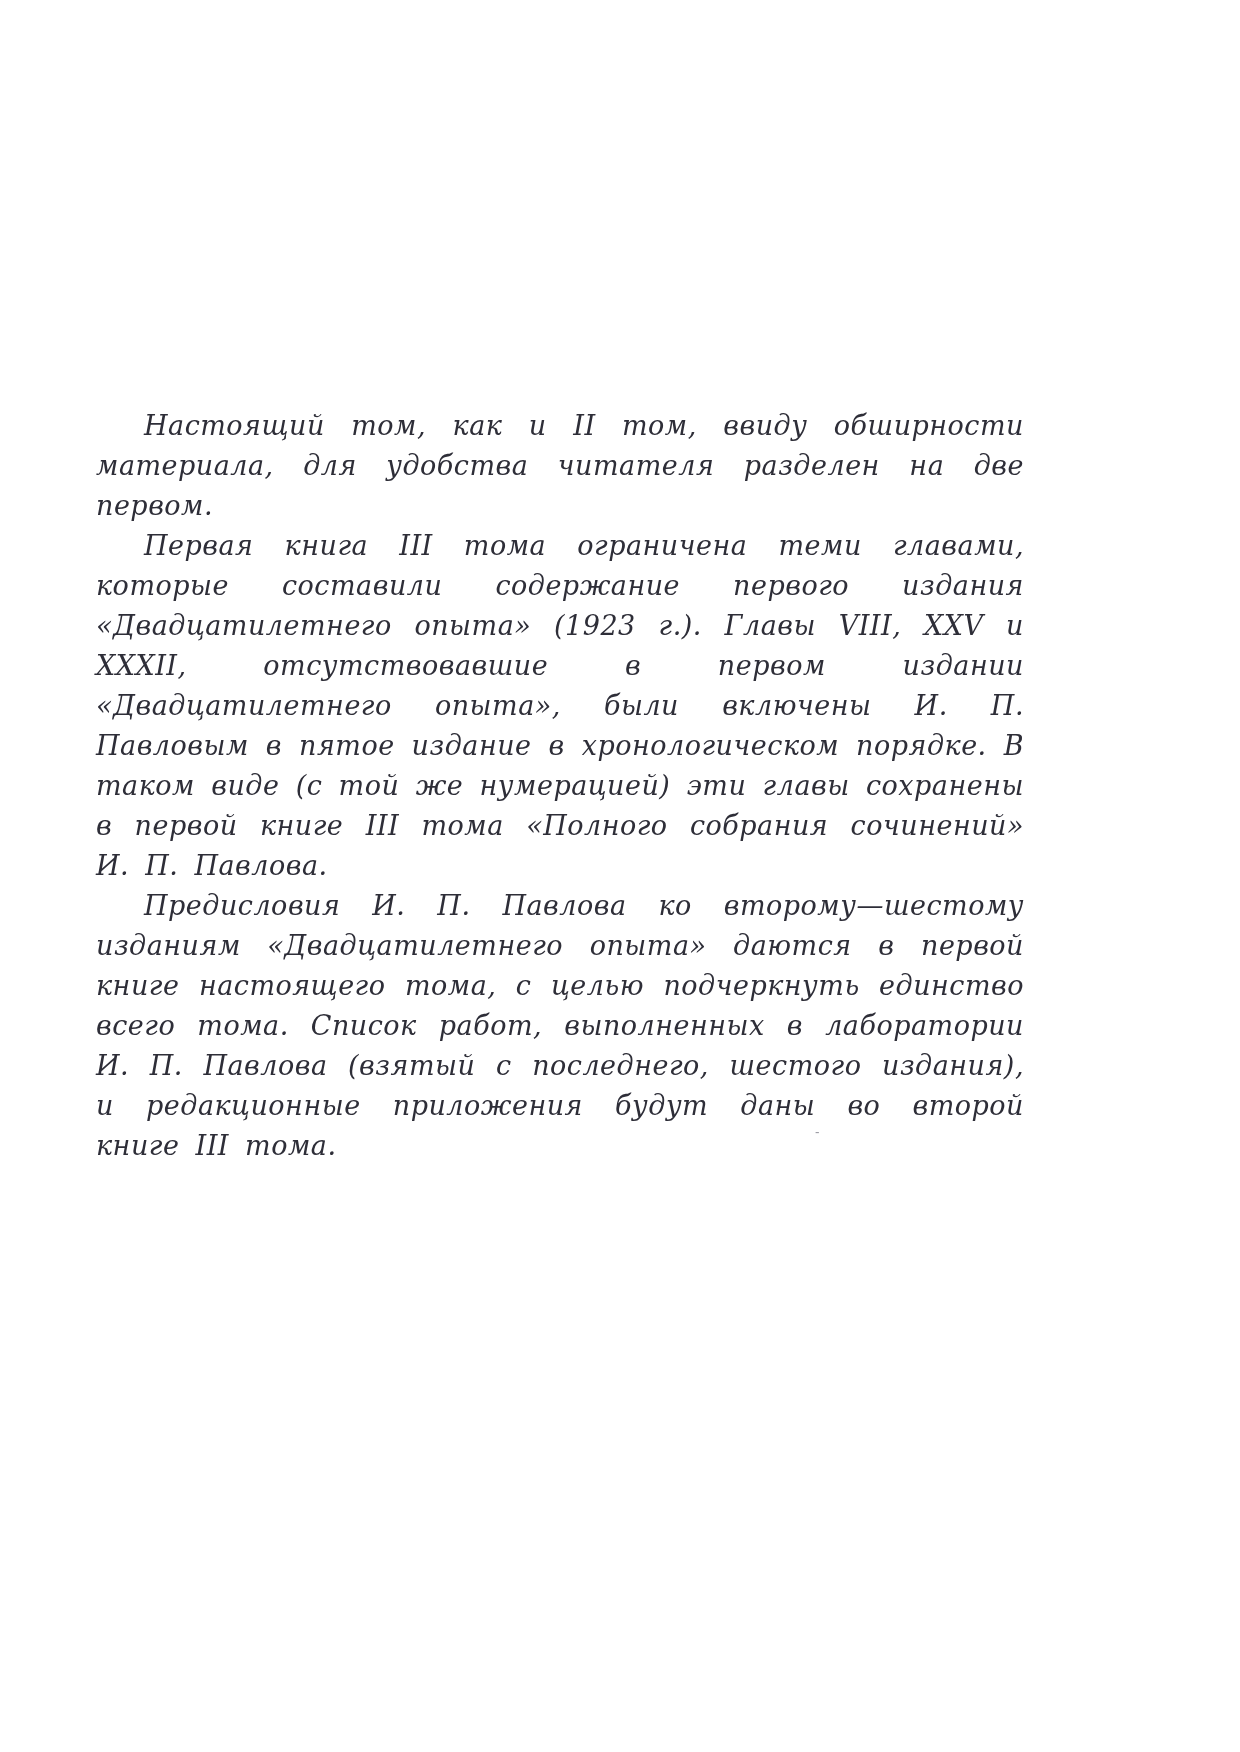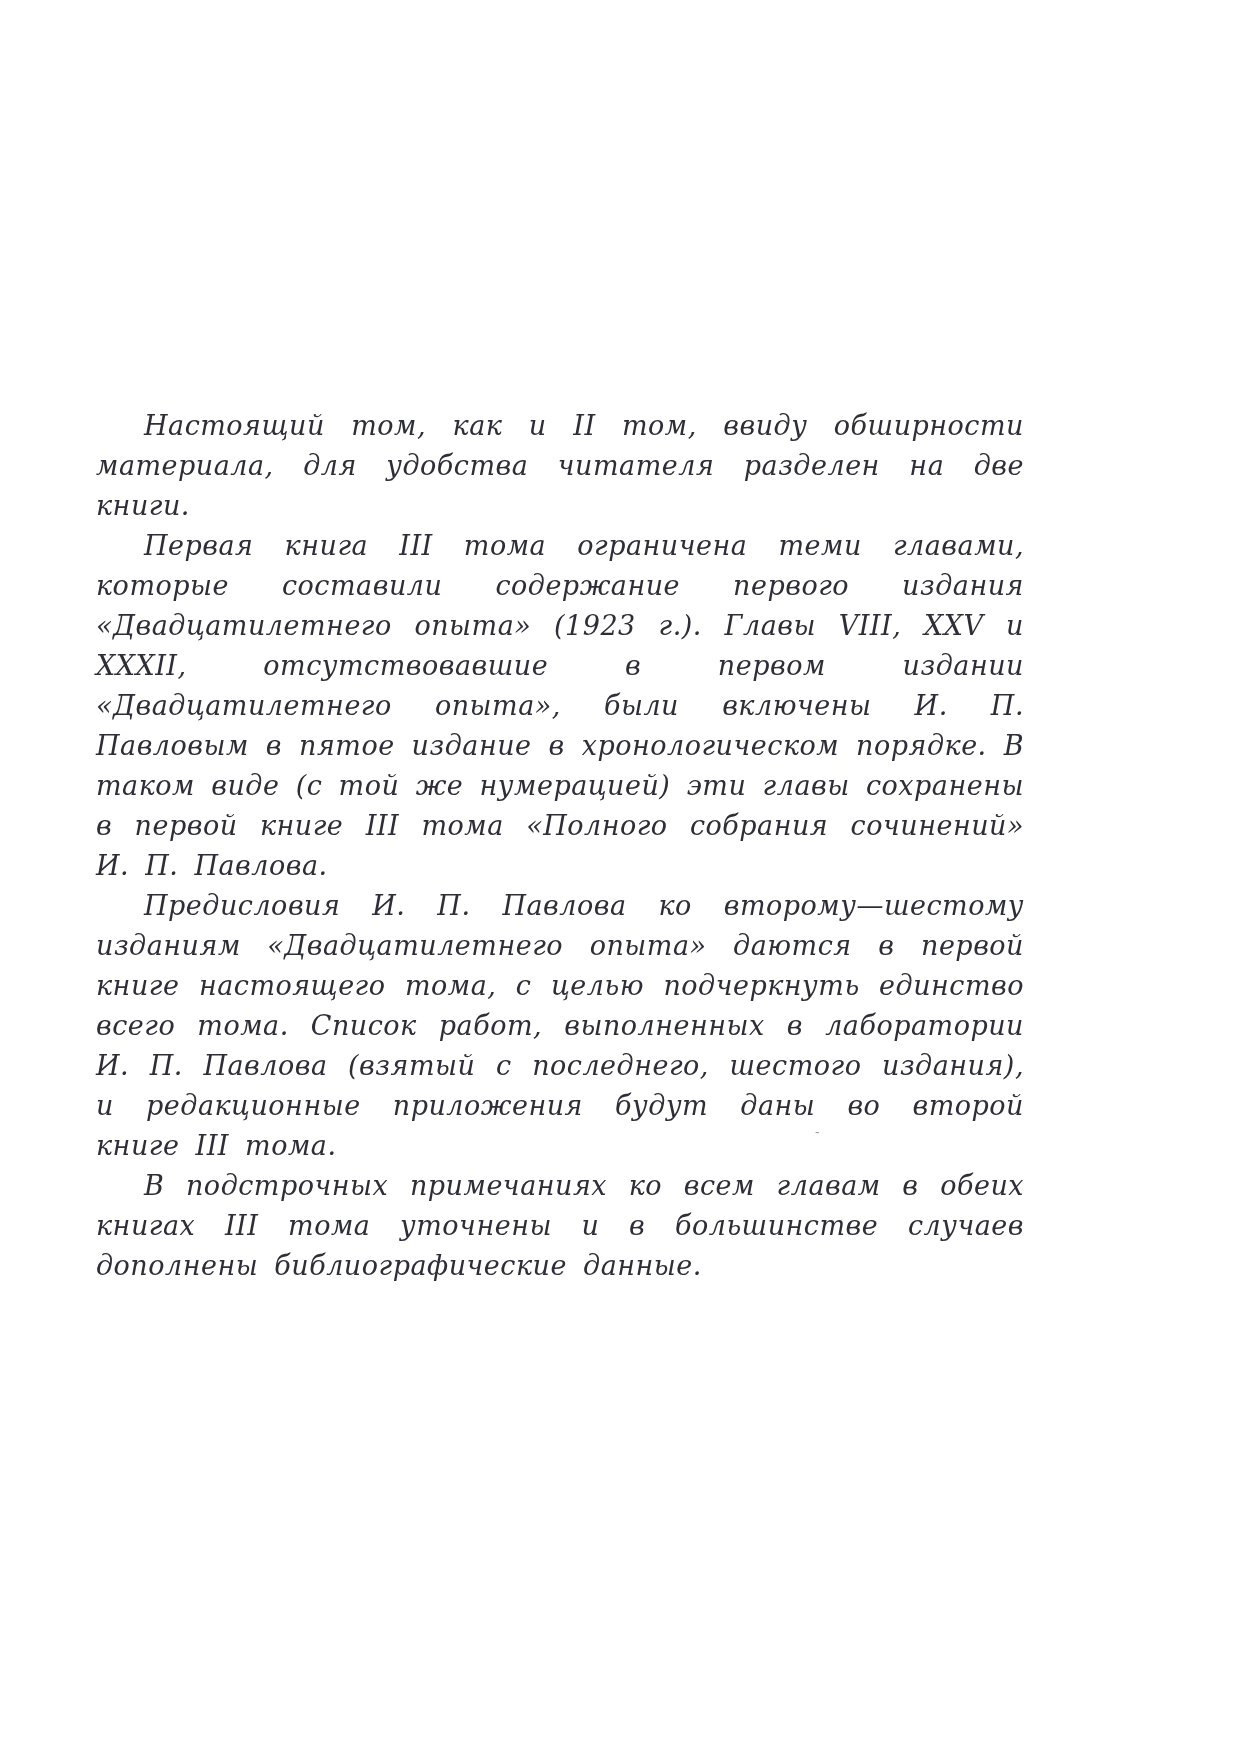--- a/index.html
+++ b/index.html
@@ -50,7 +50,7 @@
 
 <div class="page">
   <div class="text-block">
-    <p>Настоящий том, как и II том, ввиду обширности материала, для удобства читателя разделен на две книги.</p>
+    <p>Настоящий том, как и II том, ввиду обширности материала, для удобства читателя разделен на две первом.</p>
     <p>Первая книга III тома ограничена теми главами, которые составили содержание первого издания «Двадцатилетнего опыта» (1923 г.). Главы VIII, XXV и XXXII, отсутствовавшие в первом издании «Двадцатилетнего опыта», были включены И. П. Павловым в пятое издание в хронологическом порядке. В таком виде (с той же нумерацией) эти главы сохранены в первой книге III тома «Полного собрания сочинений» И. П. Павлова.</p>
     <p>Предисловия И. П. Павлова ко второму—шестому изданиям «Двадцатилетнего опыта» даются в первой книге настоящего тома, с целью подчеркнуть единство всего тома. Список работ, выполненных в лаборатории И. П. Павлова (взятый с последнего, шестого издания), и редакционные приложения будут даны во второй книге III тома.</p>
     <p>В подстрочных примечаниях ко всем главам в обеих книгах III тома уточнены и в большинстве случаев дополнены библиографические данные.</p>

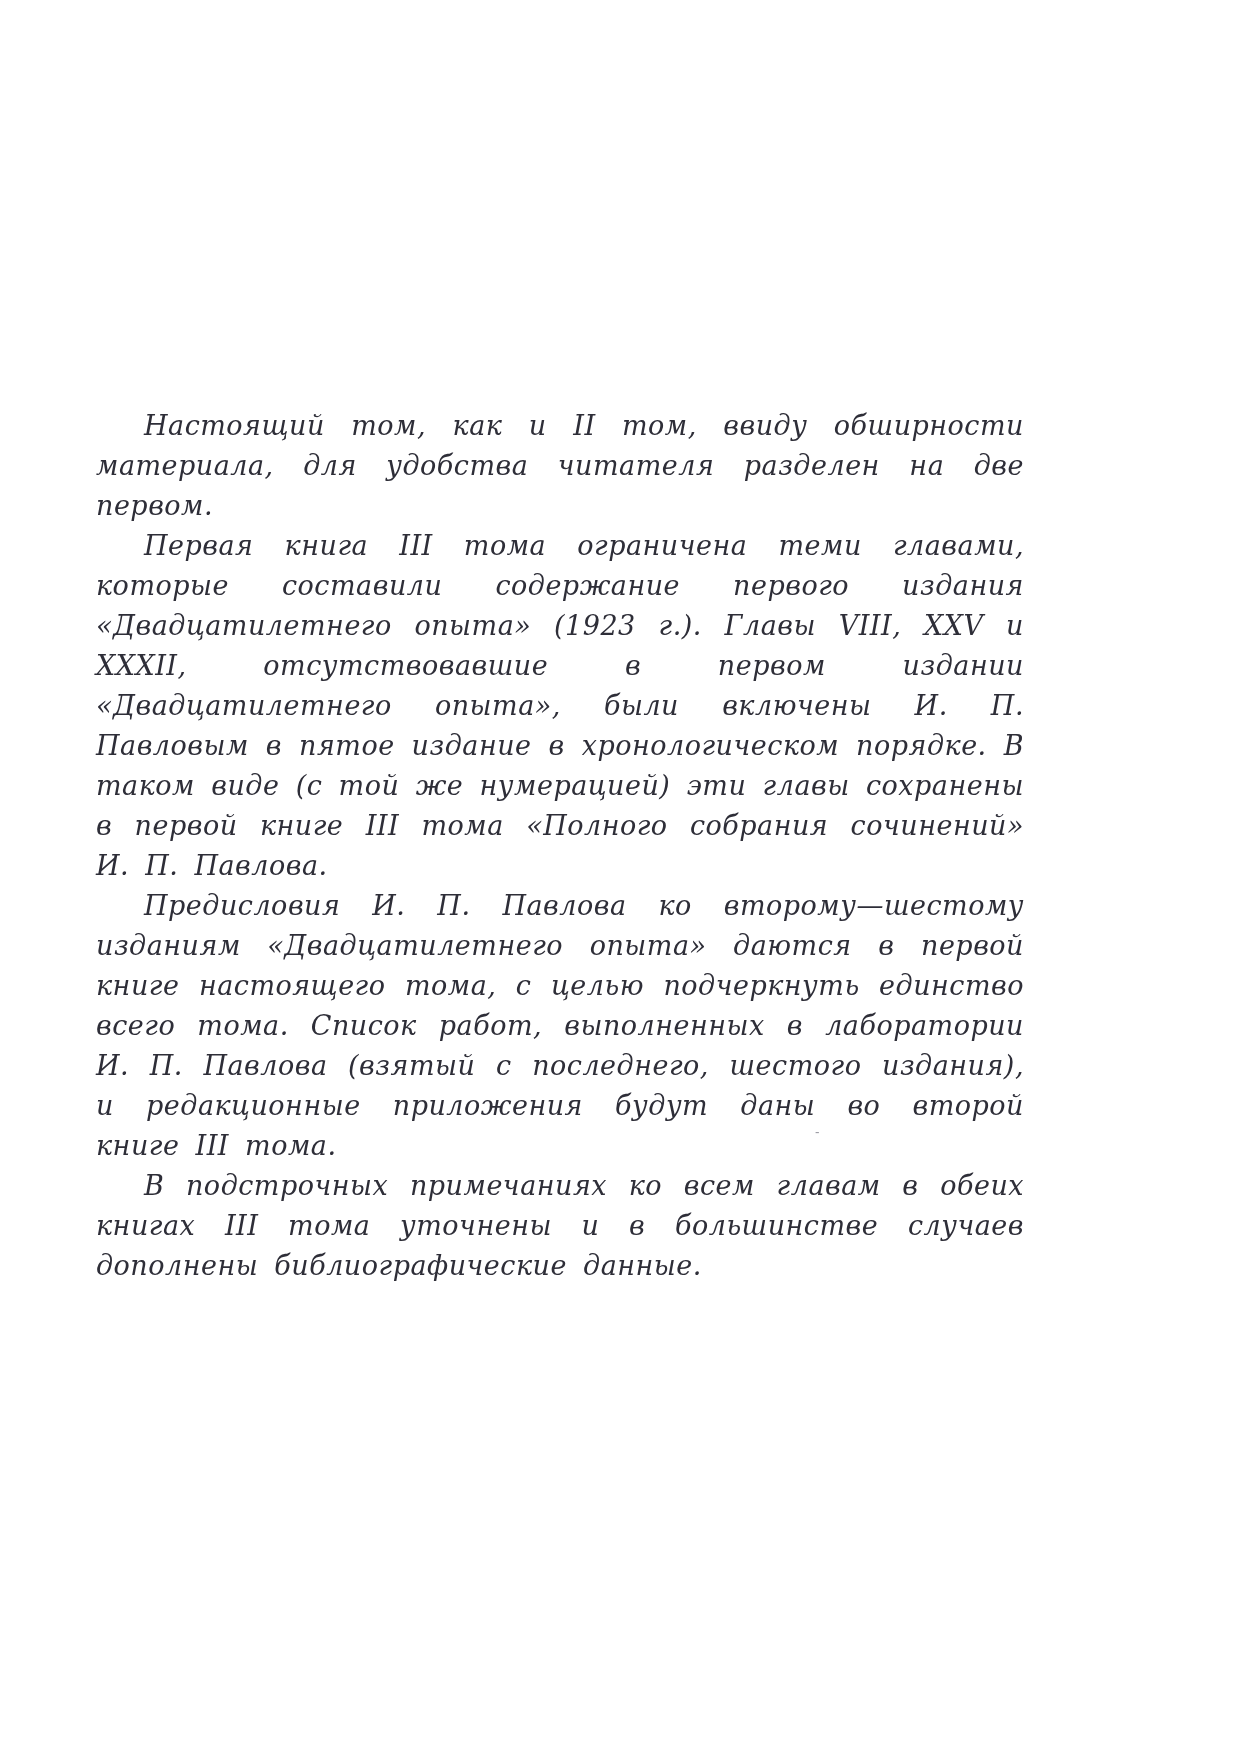--- a/index.html
+++ b/index.html
@@ -53,7 +53,6 @@
     <p>Настоящий том, как и II том, ввиду обширности материала, для удобства читателя разделен на две первом.</p>
     <p>Первая книга III тома ограничена теми главами, которые составили содержание первого издания «Двадцатилетнего опыта» (1923 г.). Главы VIII, XXV и XXXII, отсутствовавшие в первом издании «Двадцатилетнего опыта», были включены И. П. Павловым в пятое издание в хронологическом порядке. В таком виде (с той же нумерацией) эти главы сохранены в первой книге III тома «Полного собрания сочинений» И. П. Павлова.</p>
     <p>Предисловия И. П. Павлова ко второму—шестому изданиям «Двадцатилетнего опыта» даются в первой книге настоящего тома, с целью подчеркнуть единство всего тома. Список работ, выполненных в лаборатории И. П. Павлова (взятый с последнего, шестого издания), и редакционные приложения будут даны во второй книге III тома.</p>
-    <p>В подстрочных примечаниях ко всем главам в обеих книгах III тома уточнены и в большинстве случаев дополнены библиографические данные.</p>
   </div>
   <div class="scan-artifact">˗</div>
 </div>

